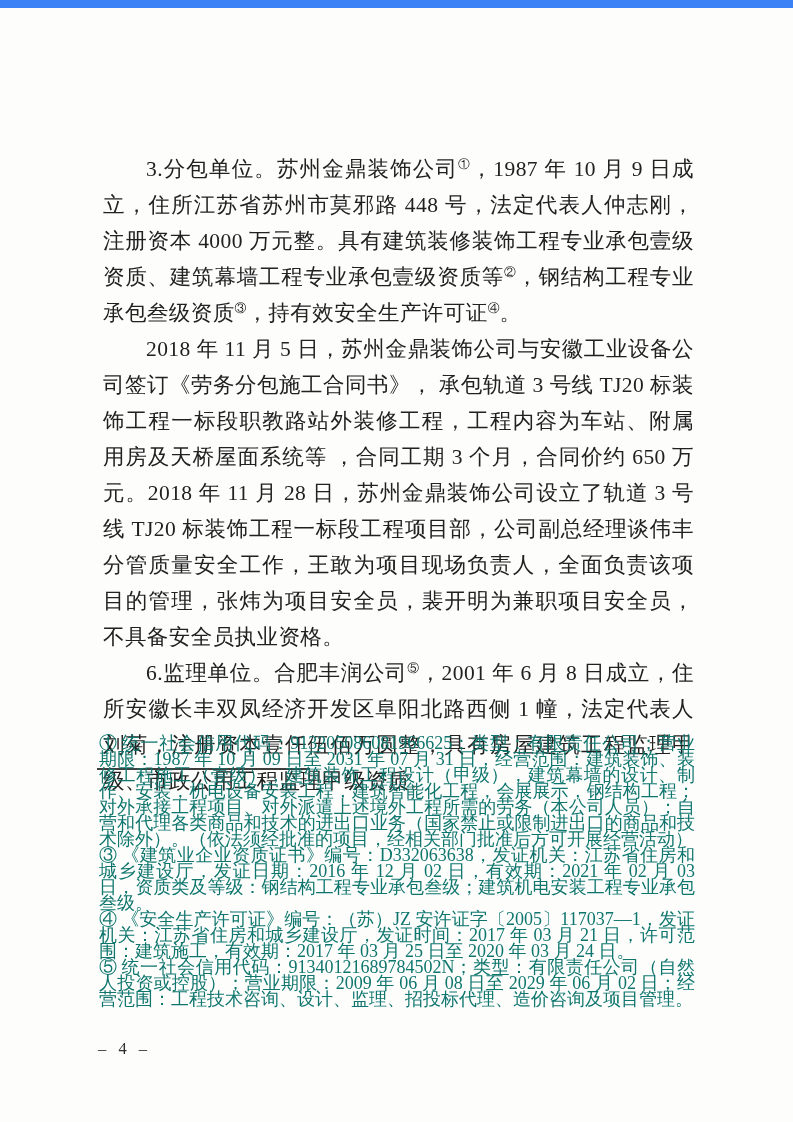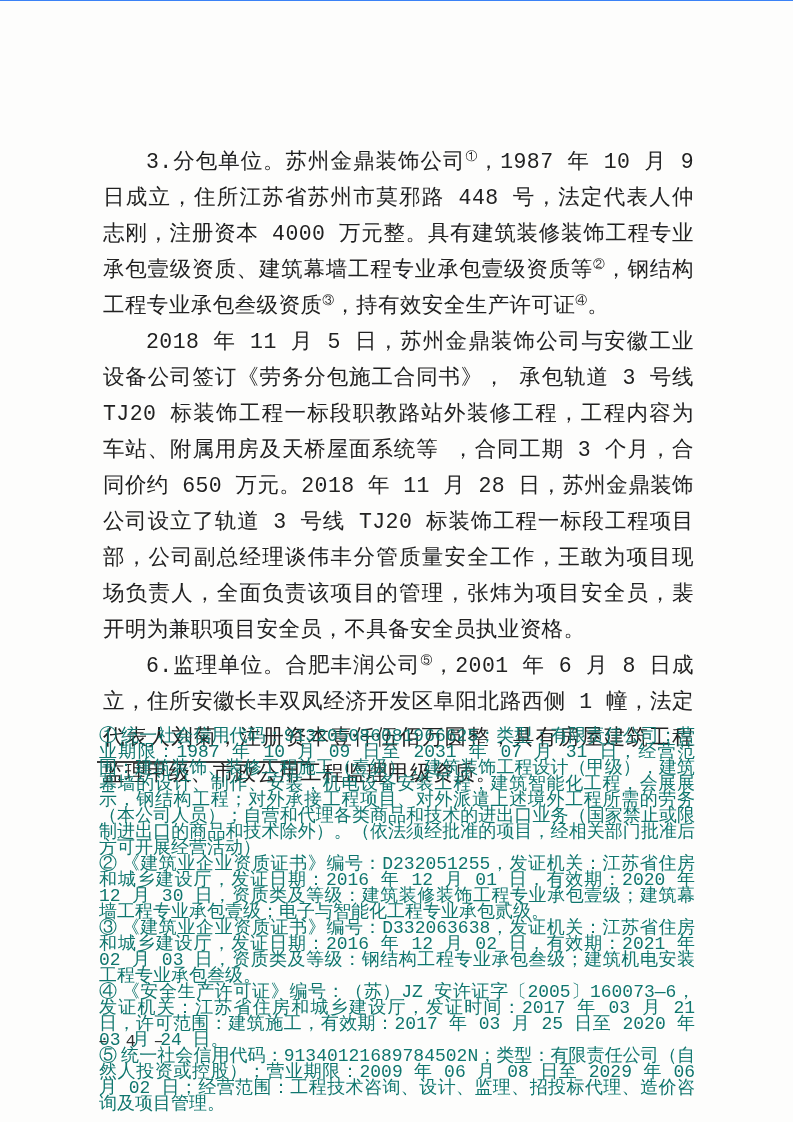--- a/index.html
+++ b/index.html
@@ -13,10 +13,10 @@
     height: 1122px;
     background: #fdfdfc;
     overflow: hidden;
-    font-family: Liberation Mono, monospace;
+    font-family: Liberation Serif, serif;
     color: #212121;
     box-sizing: border-box;
-    border-top: 1px solid #3b82f6;
+    border-top: 8px solid #3b82f6;
   }
   .body-text {
     position: absolute;

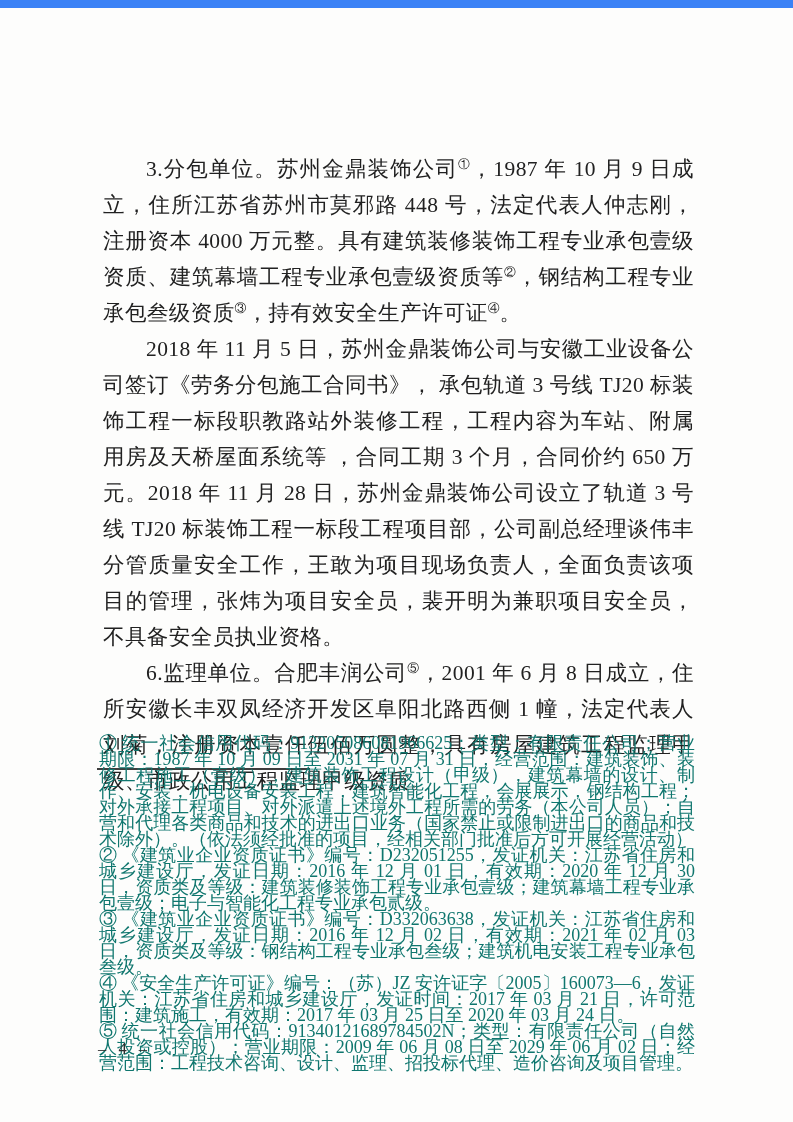--- a/index.html
+++ b/index.html
@@ -90,7 +90,6 @@
 
   <div class="footnotes">
     <p><span class="fn-marker">①</span><span>统一社会信用代码：913205086081966625；类型：有限责任公司；营业期限：1987 年 10 月 09 日至 2031 年 07 月 31 日，经营范围：建筑装饰、装修工程施工（壹级），建筑装饰工程设计（甲级），建筑幕墙的设计、制作、安装，机电设备安装工程，建筑智能化工程，会展展示，钢结构工程；对外承接工程项目、对外派遣上述境外工程所需的劳务（本公司人员）；自营和代理各类商品和技术的进出口业务（国家禁止或限制进出口的商品和技术除外）。（依法须经批准的项目，经相关部门批准后方可开展经营活动）</span></p>
-    <p><span class="fn-marker">②</span><span>《建筑业企业资质证书》编号：D232051255，发证机关：江苏省住房和城乡建设厅，发证日期：2016 年 12 月 01 日，有效期：2020 年 12 月 30 日，资质类及等级：建筑装修装饰工程专业承包壹级；建筑幕墙工程专业承包壹级；电子与智能化工程专业承包贰级。</span></p>
     <p><span class="fn-marker">③</span><span>《建筑业企业资质证书》编号：D332063638，发证机关：江苏省住房和城乡建设厅，发证日期：2016 年 12 月 02 日，有效期：2021 年 02 月 03 日，资质类及等级：钢结构工程专业承包叁级；建筑机电安装工程专业承包叁级。</span></p>
     <p><span class="fn-marker">④</span><span>《安全生产许可证》编号：（苏）JZ 安许证字〔2005〕160073—6，发证机关：江苏省住房和城乡建设厅，发证时间：2017 年 03 月 21 日，许可范围：建筑施工，有效期：2017 年 03 月 25 日至 2020 年 03 月 24 日。</span></p>
     <p><span class="fn-marker">⑤</span><span>统一社会信用代码：91340121689784502N；类型：有限责任公司（自然人投资或控股）；营业期限：2009 年 06 月 08 日至 2029 年 06 月 02 日；经营范围：工程技术咨询、设计、监理、招投标代理、造价咨询及项目管理。</span></p>

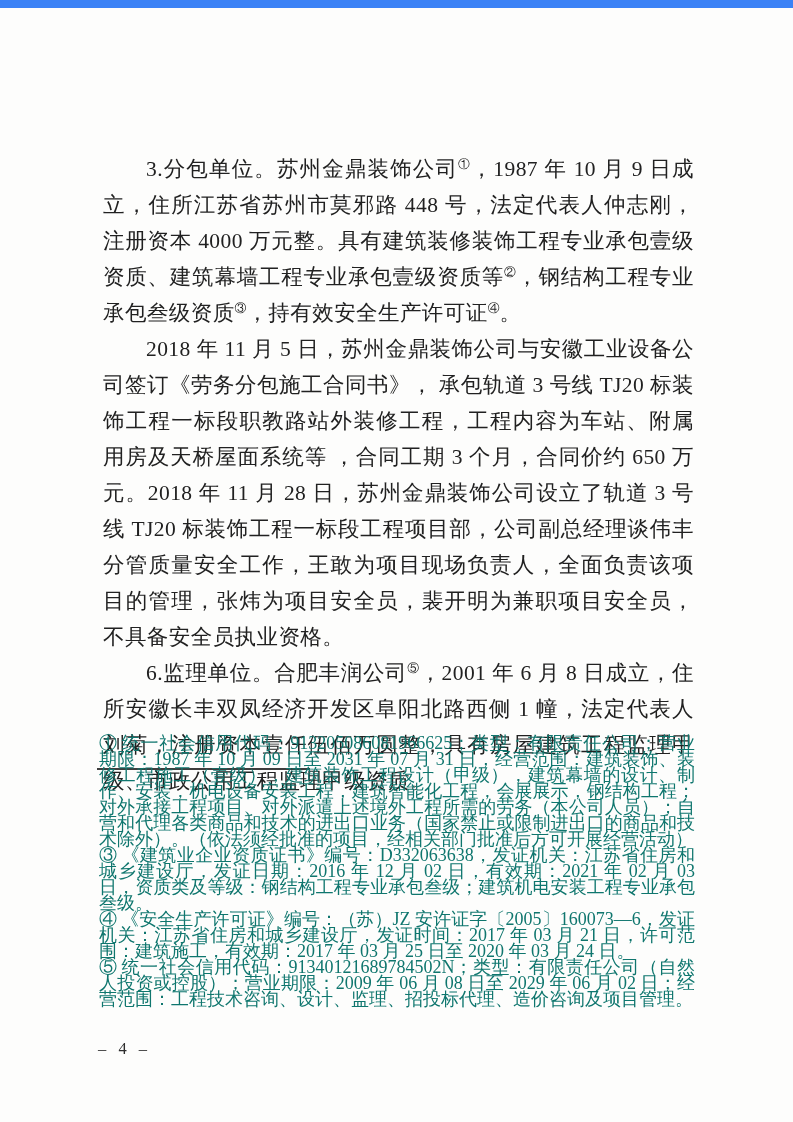--- a/index.html
+++ b/index.html
@@ -91,7 +91,7 @@
   <div class="footnotes">
     <p><span class="fn-marker">①</span><span>统一社会信用代码：913205086081966625；类型：有限责任公司；营业期限：1987 年 10 月 09 日至 2031 年 07 月 31 日，经营范围：建筑装饰、装修工程施工（壹级），建筑装饰工程设计（甲级），建筑幕墙的设计、制作、安装，机电设备安装工程，建筑智能化工程，会展展示，钢结构工程；对外承接工程项目、对外派遣上述境外工程所需的劳务（本公司人员）；自营和代理各类商品和技术的进出口业务（国家禁止或限制进出口的商品和技术除外）。（依法须经批准的项目，经相关部门批准后方可开展经营活动）</span></p>
     <p><span class="fn-marker">③</span><span>《建筑业企业资质证书》编号：D332063638，发证机关：江苏省住房和城乡建设厅，发证日期：2016 年 12 月 02 日，有效期：2021 年 02 月 03 日，资质类及等级：钢结构工程专业承包叁级；建筑机电安装工程专业承包叁级。</span></p>
-    <p><span class="fn-marker">④</span><span>《安全生产许可证》编号：（苏）JZ 安许证字〔2005〕160073—6，发证机关：江苏省住房和城乡建设厅，发证时间：2017 年 03 月 21 日，许可范围：建筑施工，有效期：2017 年 03 月 25 日至 2020 年 03 月 24 日。</span></p>
+    <p><span class="fn-marker">④</span><span>《安全生产许可证》编号：（苏）JZ 安许证字〔2005〕117037—1，发证机关：江苏省住房和城乡建设厅，发证时间：2017 年 03 月 21 日，许可范围：建筑施工，有效期：2017 年 03 月 25 日至 2020 年 03 月 24 日。</span></p>
     <p><span class="fn-marker">⑤</span><span>统一社会信用代码：91340121689784502N；类型：有限责任公司（自然人投资或控股）；营业期限：2009 年 06 月 08 日至 2029 年 06 月 02 日；经营范围：工程技术咨询、设计、监理、招投标代理、造价咨询及项目管理。</span></p>
   </div>
 

